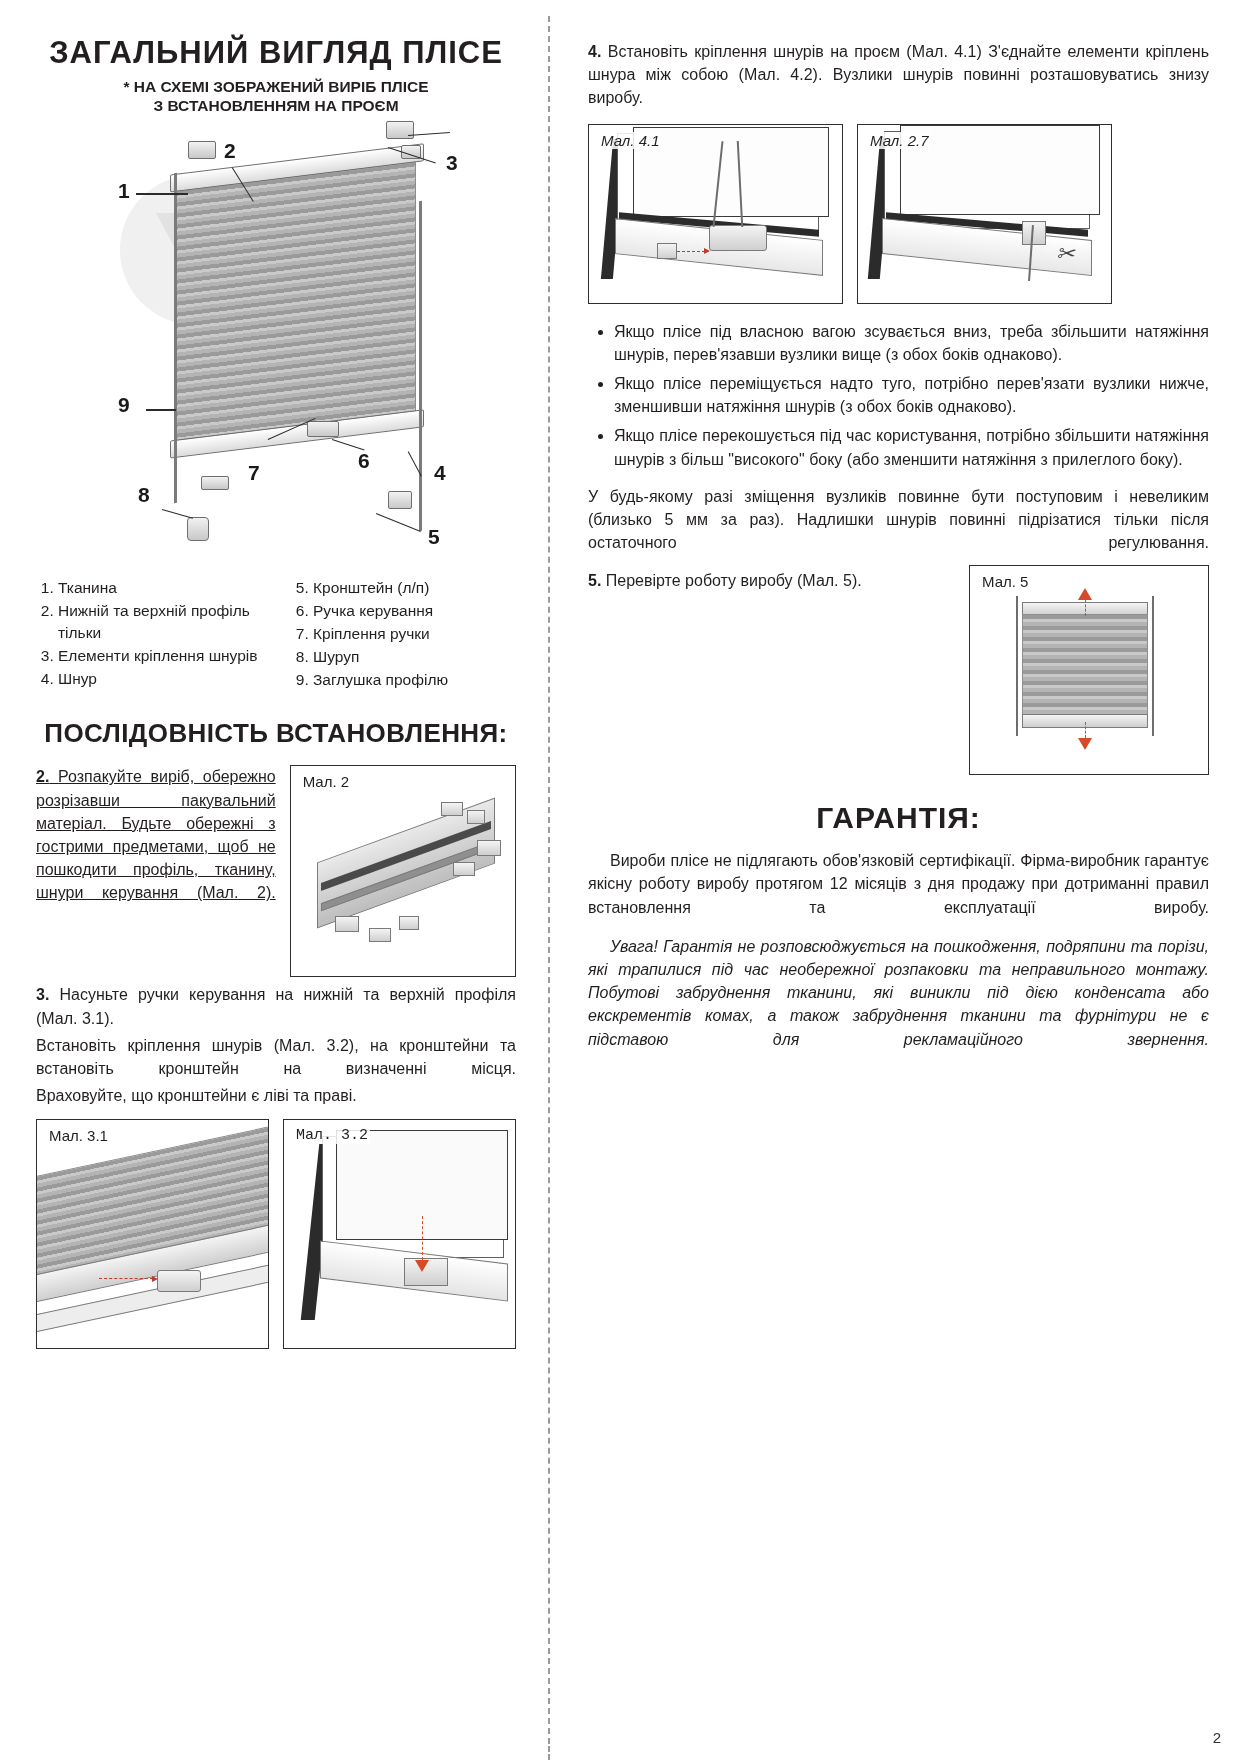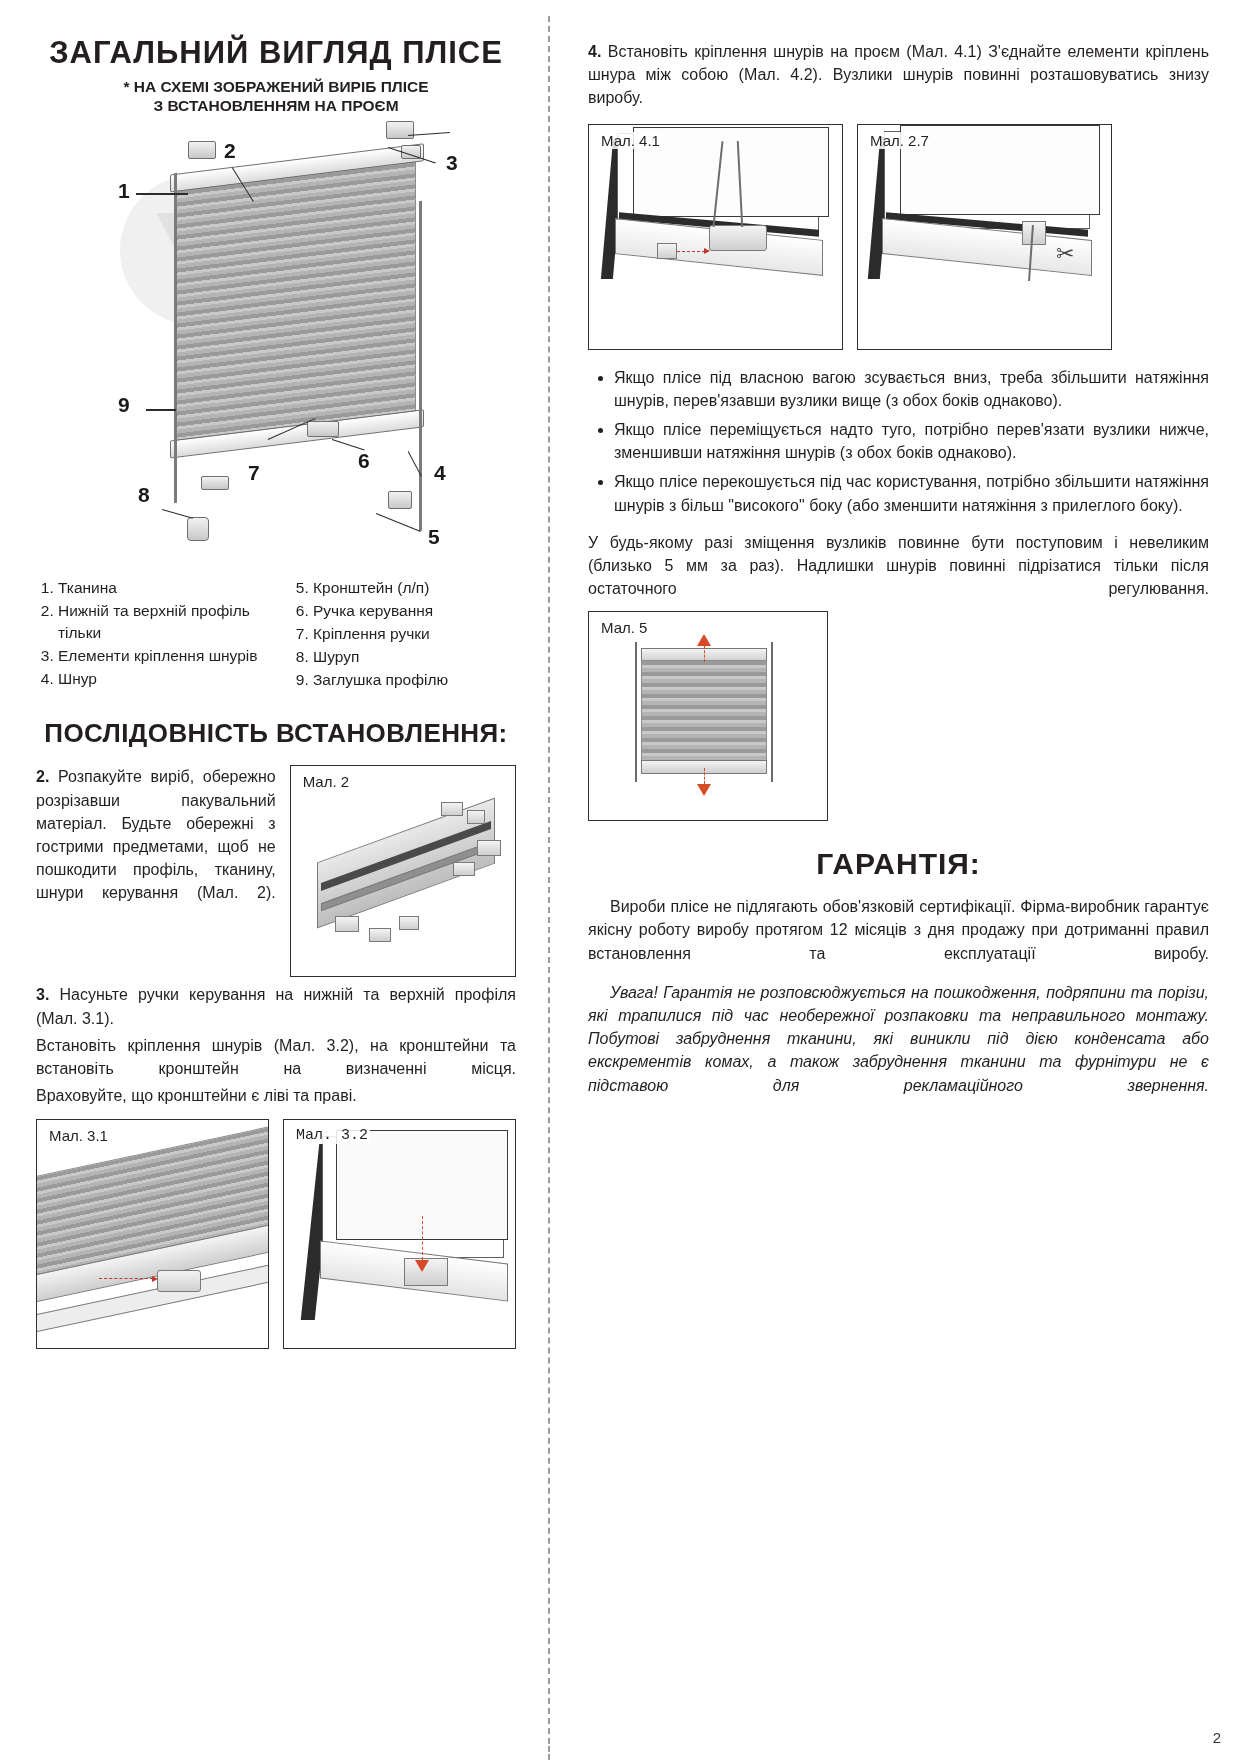--- a/index.html
+++ b/index.html
@@ -213,7 +213,7 @@
 
   
   .row-fig4 { display: flex; gap: 14px; margin: 14px 0 16px 0; }
-  .fig41, .fig42 { width: 255px; height: 226px; }
+  .fig41, .fig42 { width: 255px; height: 180px; font-style: italic; }
 
   .row-step5 { display: flex; gap: 18px; align-items: flex-start; margin-top: 6px; }
   .fig5 { width: 240px; height: 210px; }

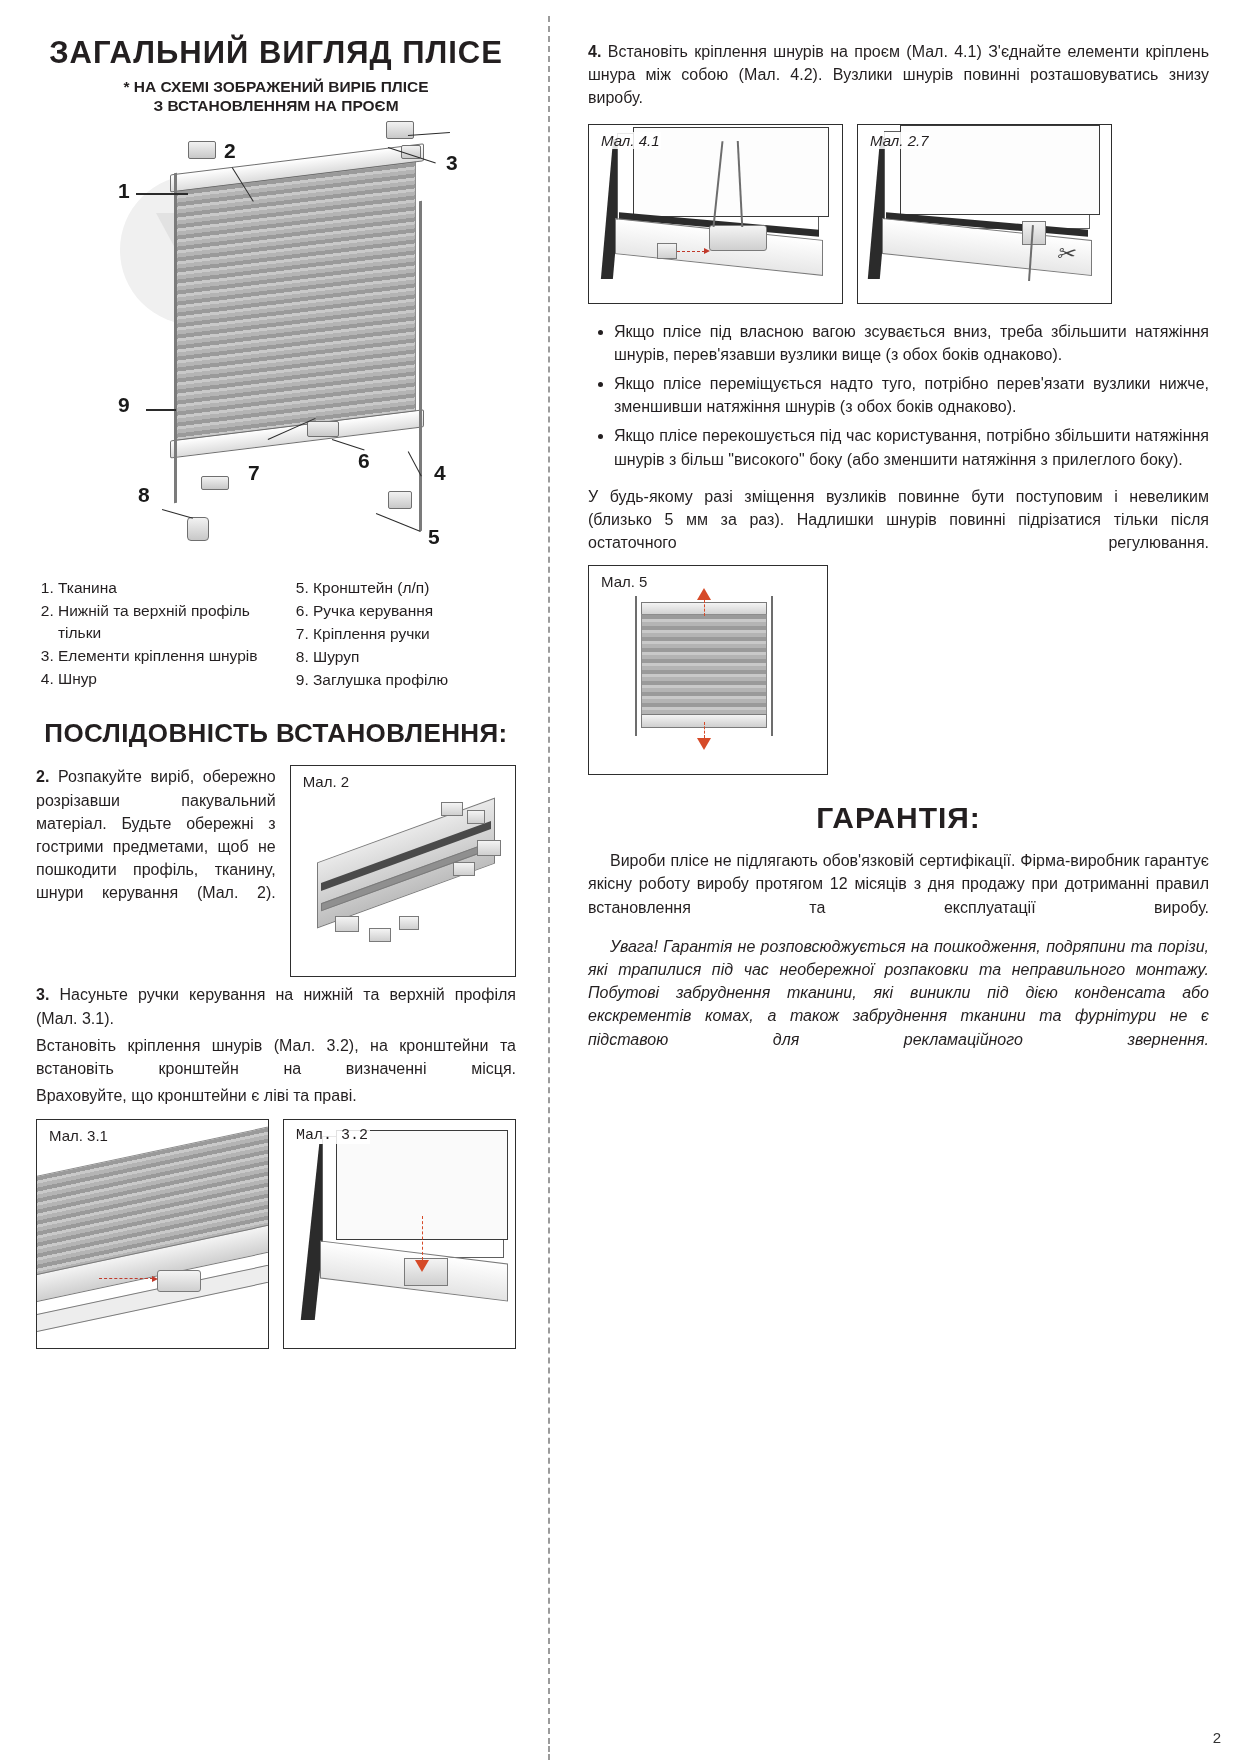--- a/index.html
+++ b/index.html
@@ -476,6 +476,10 @@
     <p class="body just-spread">У будь-якому разі зміщення вузликів повинне бути поступовим і невеликим (близько 5 мм за раз). Надлишки шнурів повинні підрізатися тільки після остаточного регулювання.</p>
 
     <div class="row-step5">
+      <div class="step5-text">
+        <span class="strong">5.</span>
+        <span>Перевірте роботу виробу (Мал. 5).</span>
+      </div>
       <div class="figbox fig5">
         <span class="figlabel">Мал. 5</span>
         <div class="grey-part" style="left:52px;top:36px;width:124px;height:12px;"></div>

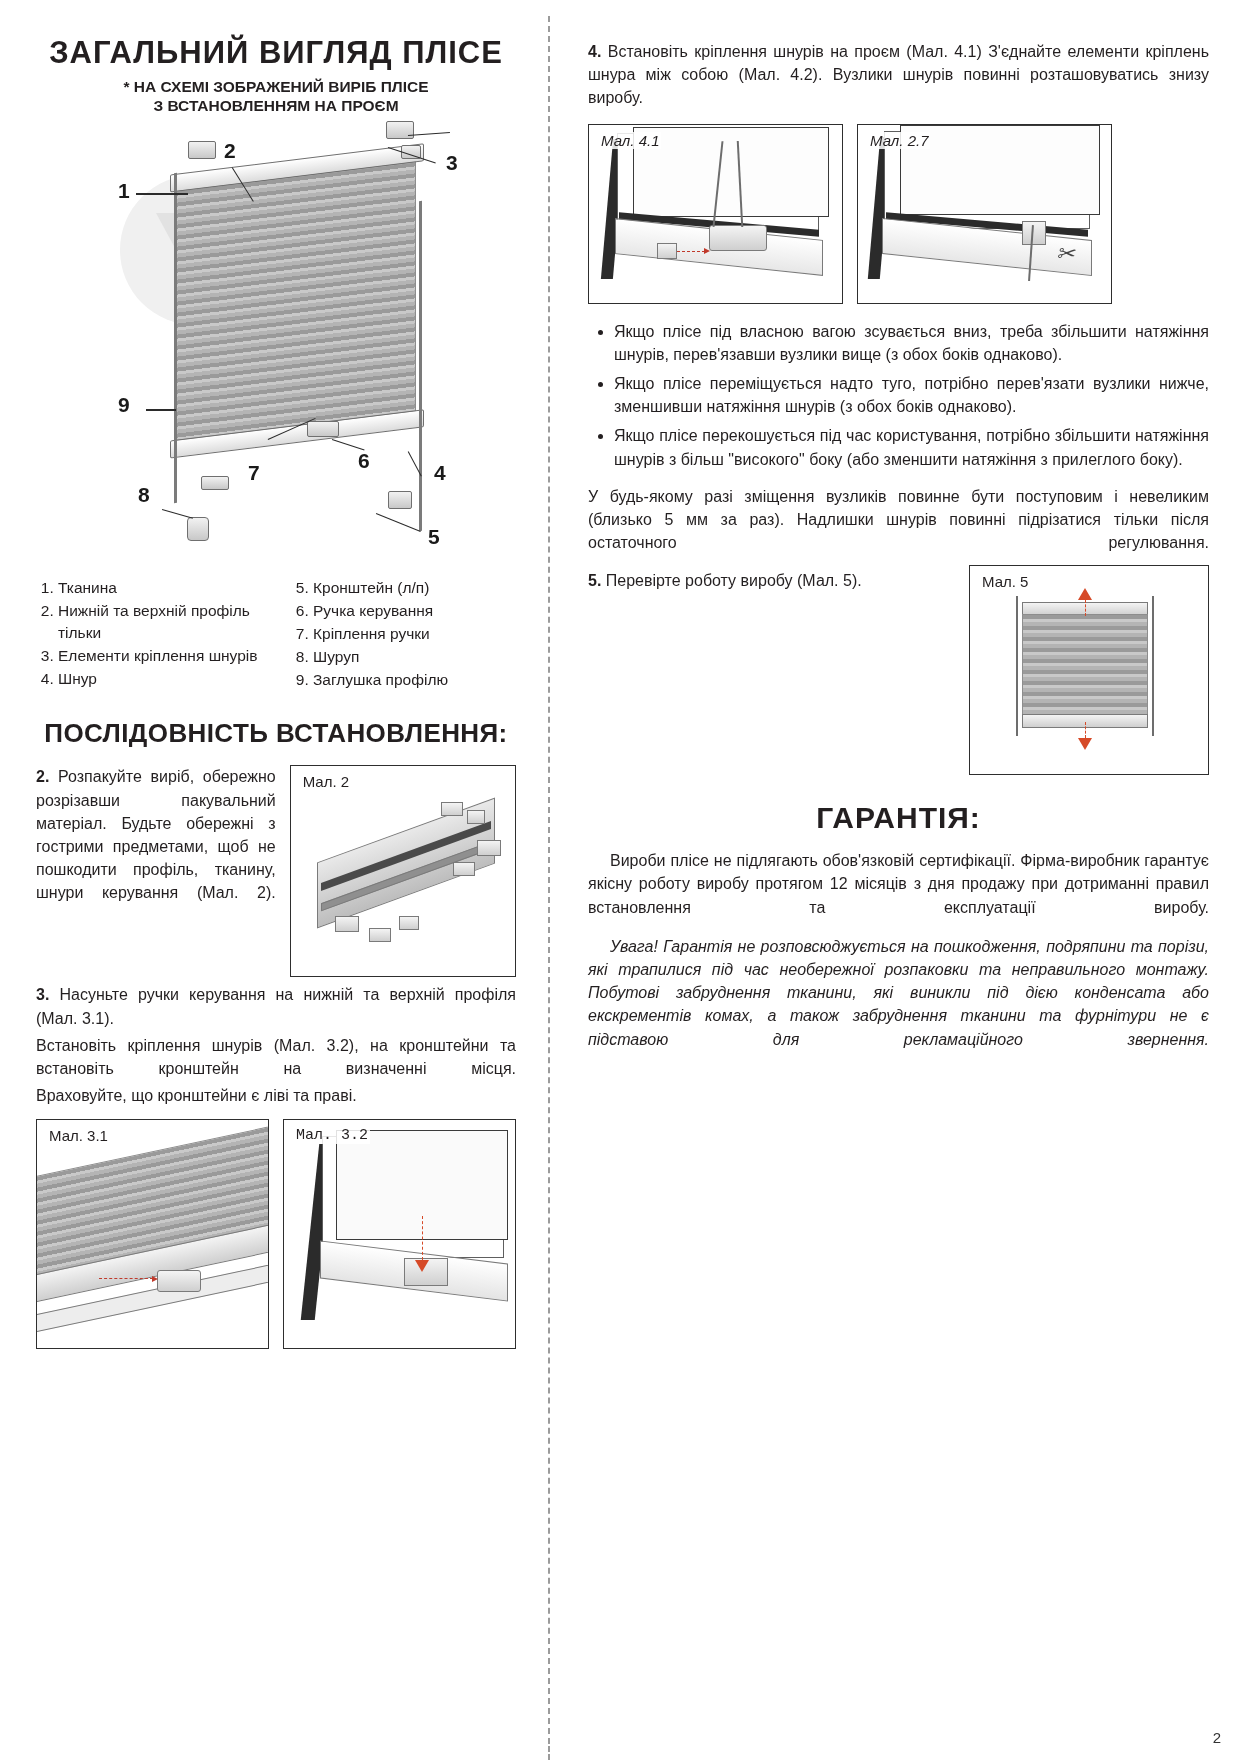--- a/index.html
+++ b/index.html
@@ -203,7 +203,7 @@
 
   
   .row-step2 { display: flex; gap: 14px; align-items: flex-start; }
-  .step2-text { width: 250px; }
+  .step2-text { width: 250px; text-decoration: underline; }
   .fig2 { width: 236px; height: 212px; }
 
   

